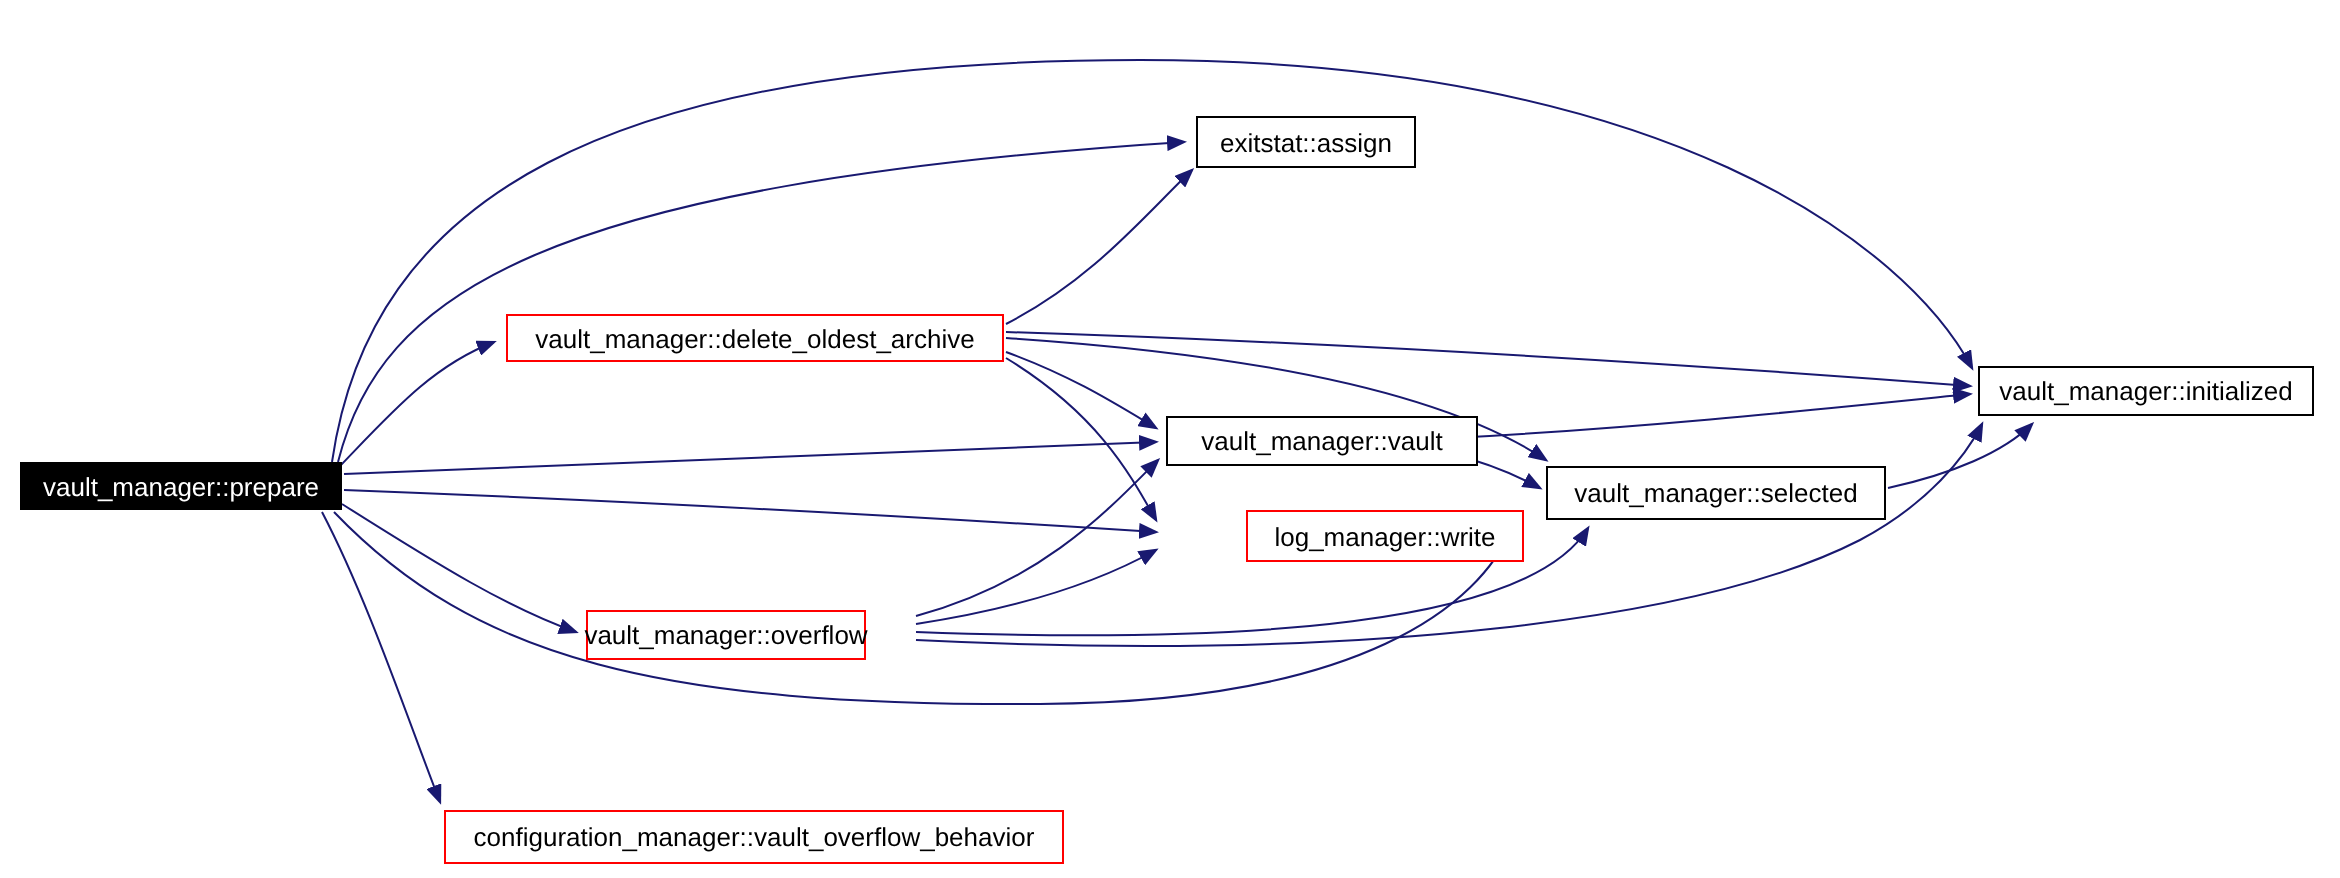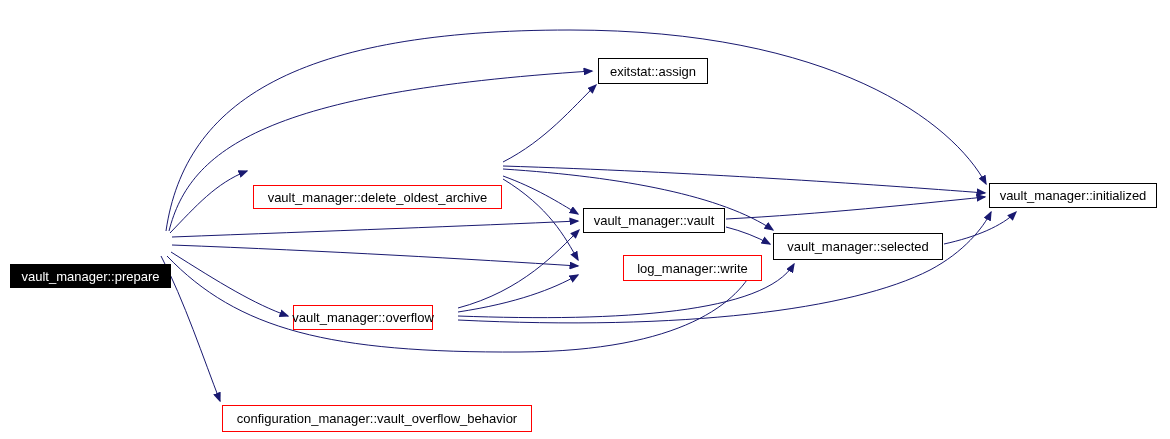--- a/index.html
+++ b/index.html
@@ -89,7 +89,7 @@
 
   <div class="node" style="left:598px; top:58px;  width:110px; height:26px;text-align:center;">exitstat::assign</div>
 
-  <div class="node truncated" style="left:253px; top:157px; width:249px; height:24px;margin-top:28px;">vault_manager::delete_oldest_archive</div>
+  <div class="node truncated" style="left:253px; top:157px; width:249px; height:24px;">vault_manager::delete_oldest_archive</div>
 
   <div class="node" style="left:583px; top:208px; width:142px; height:25px;">vault_manager::vault</div>
 

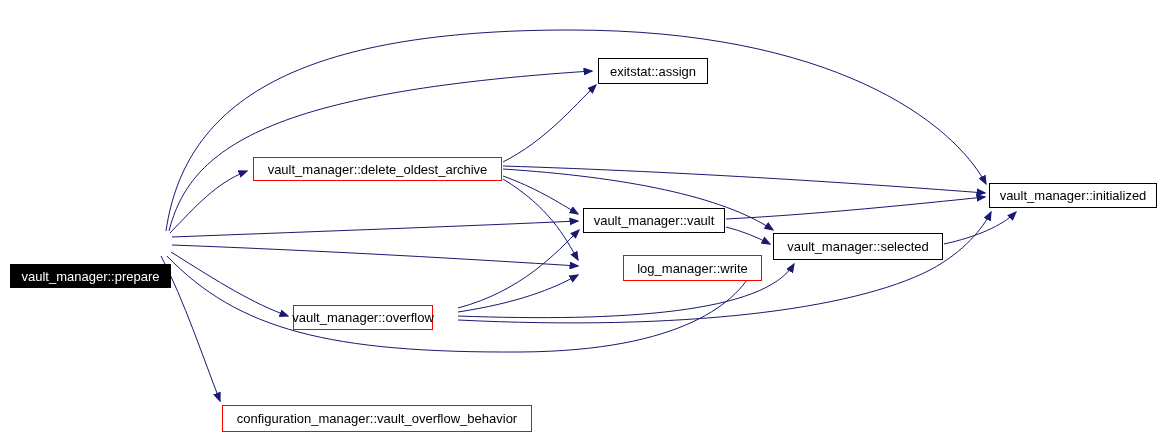--- a/index.html
+++ b/index.html
@@ -91,7 +91,7 @@
 
   <div class="node truncated" style="left:253px; top:157px; width:249px; height:24px;">vault_manager::delete_oldest_archive</div>
 
-  <div class="node" style="left:583px; top:208px; width:142px; height:25px;">vault_manager::vault</div>
+  <div class="node" style="left:583px; top:208px; width:156px; height:25px;">vault_manager::vault</div>
 
   <div class="node truncated" style="left:583px; top:255px; width:139px; height:26px;margin-left:40px;">log_manager::write</div>
 

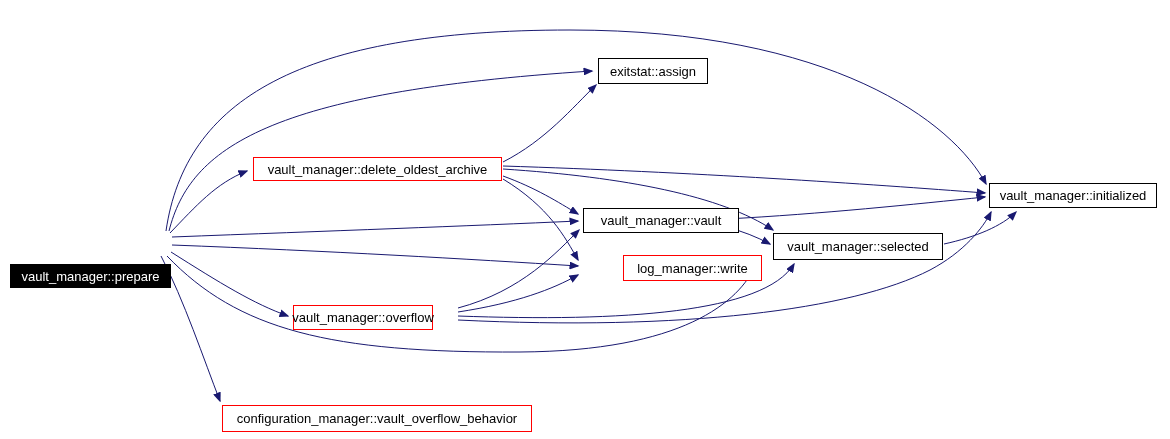--- a/index.html
+++ b/index.html
@@ -44,7 +44,6 @@
     background: var(--root-fill, #000000);
     color: var(--root-text, #ffffff);
     border-color: var(--root-fill, #000000);
-    margin-top: 33px;
   }
   .edge {
     fill: none;

